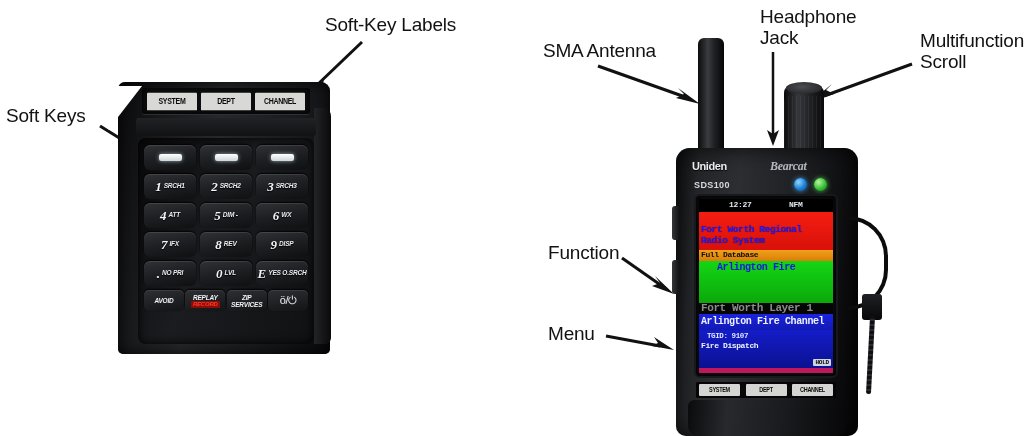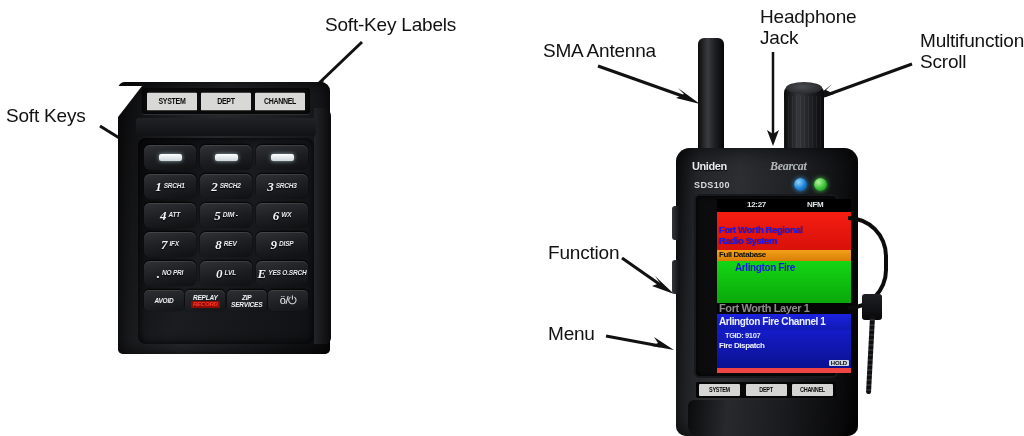--- a/index.html
+++ b/index.html
@@ -134,8 +134,8 @@
   .sc-screenframe{position:absolute;left:34px;top:158px;width:140px;height:180px;
                   background:#0c0c0e;border-radius:4px;
                   box-shadow:inset 0 0 6px #000,0 0 0 2px #18191c;padding:3px;box-sizing:border-box;}
-  .lcd{position:relative;width:100%;height:100%;background:#ef4444;overflow:hidden;
-       font-family:Liberation Sans, sans-serif;margin-left:18px;}
+  .lcd{position:relative;width:100%;height:100%;background:#be185d;overflow:hidden;
+       font-family:Liberation Mono, monospace;}
 
   .lcd-status{height:13px;background:#000;position:relative;color:#dfe6ea;}
   .lcd-clock{position:absolute;left:30px;top:1px;font-size:8px;font-weight:700;letter-spacing:-.3px;}

